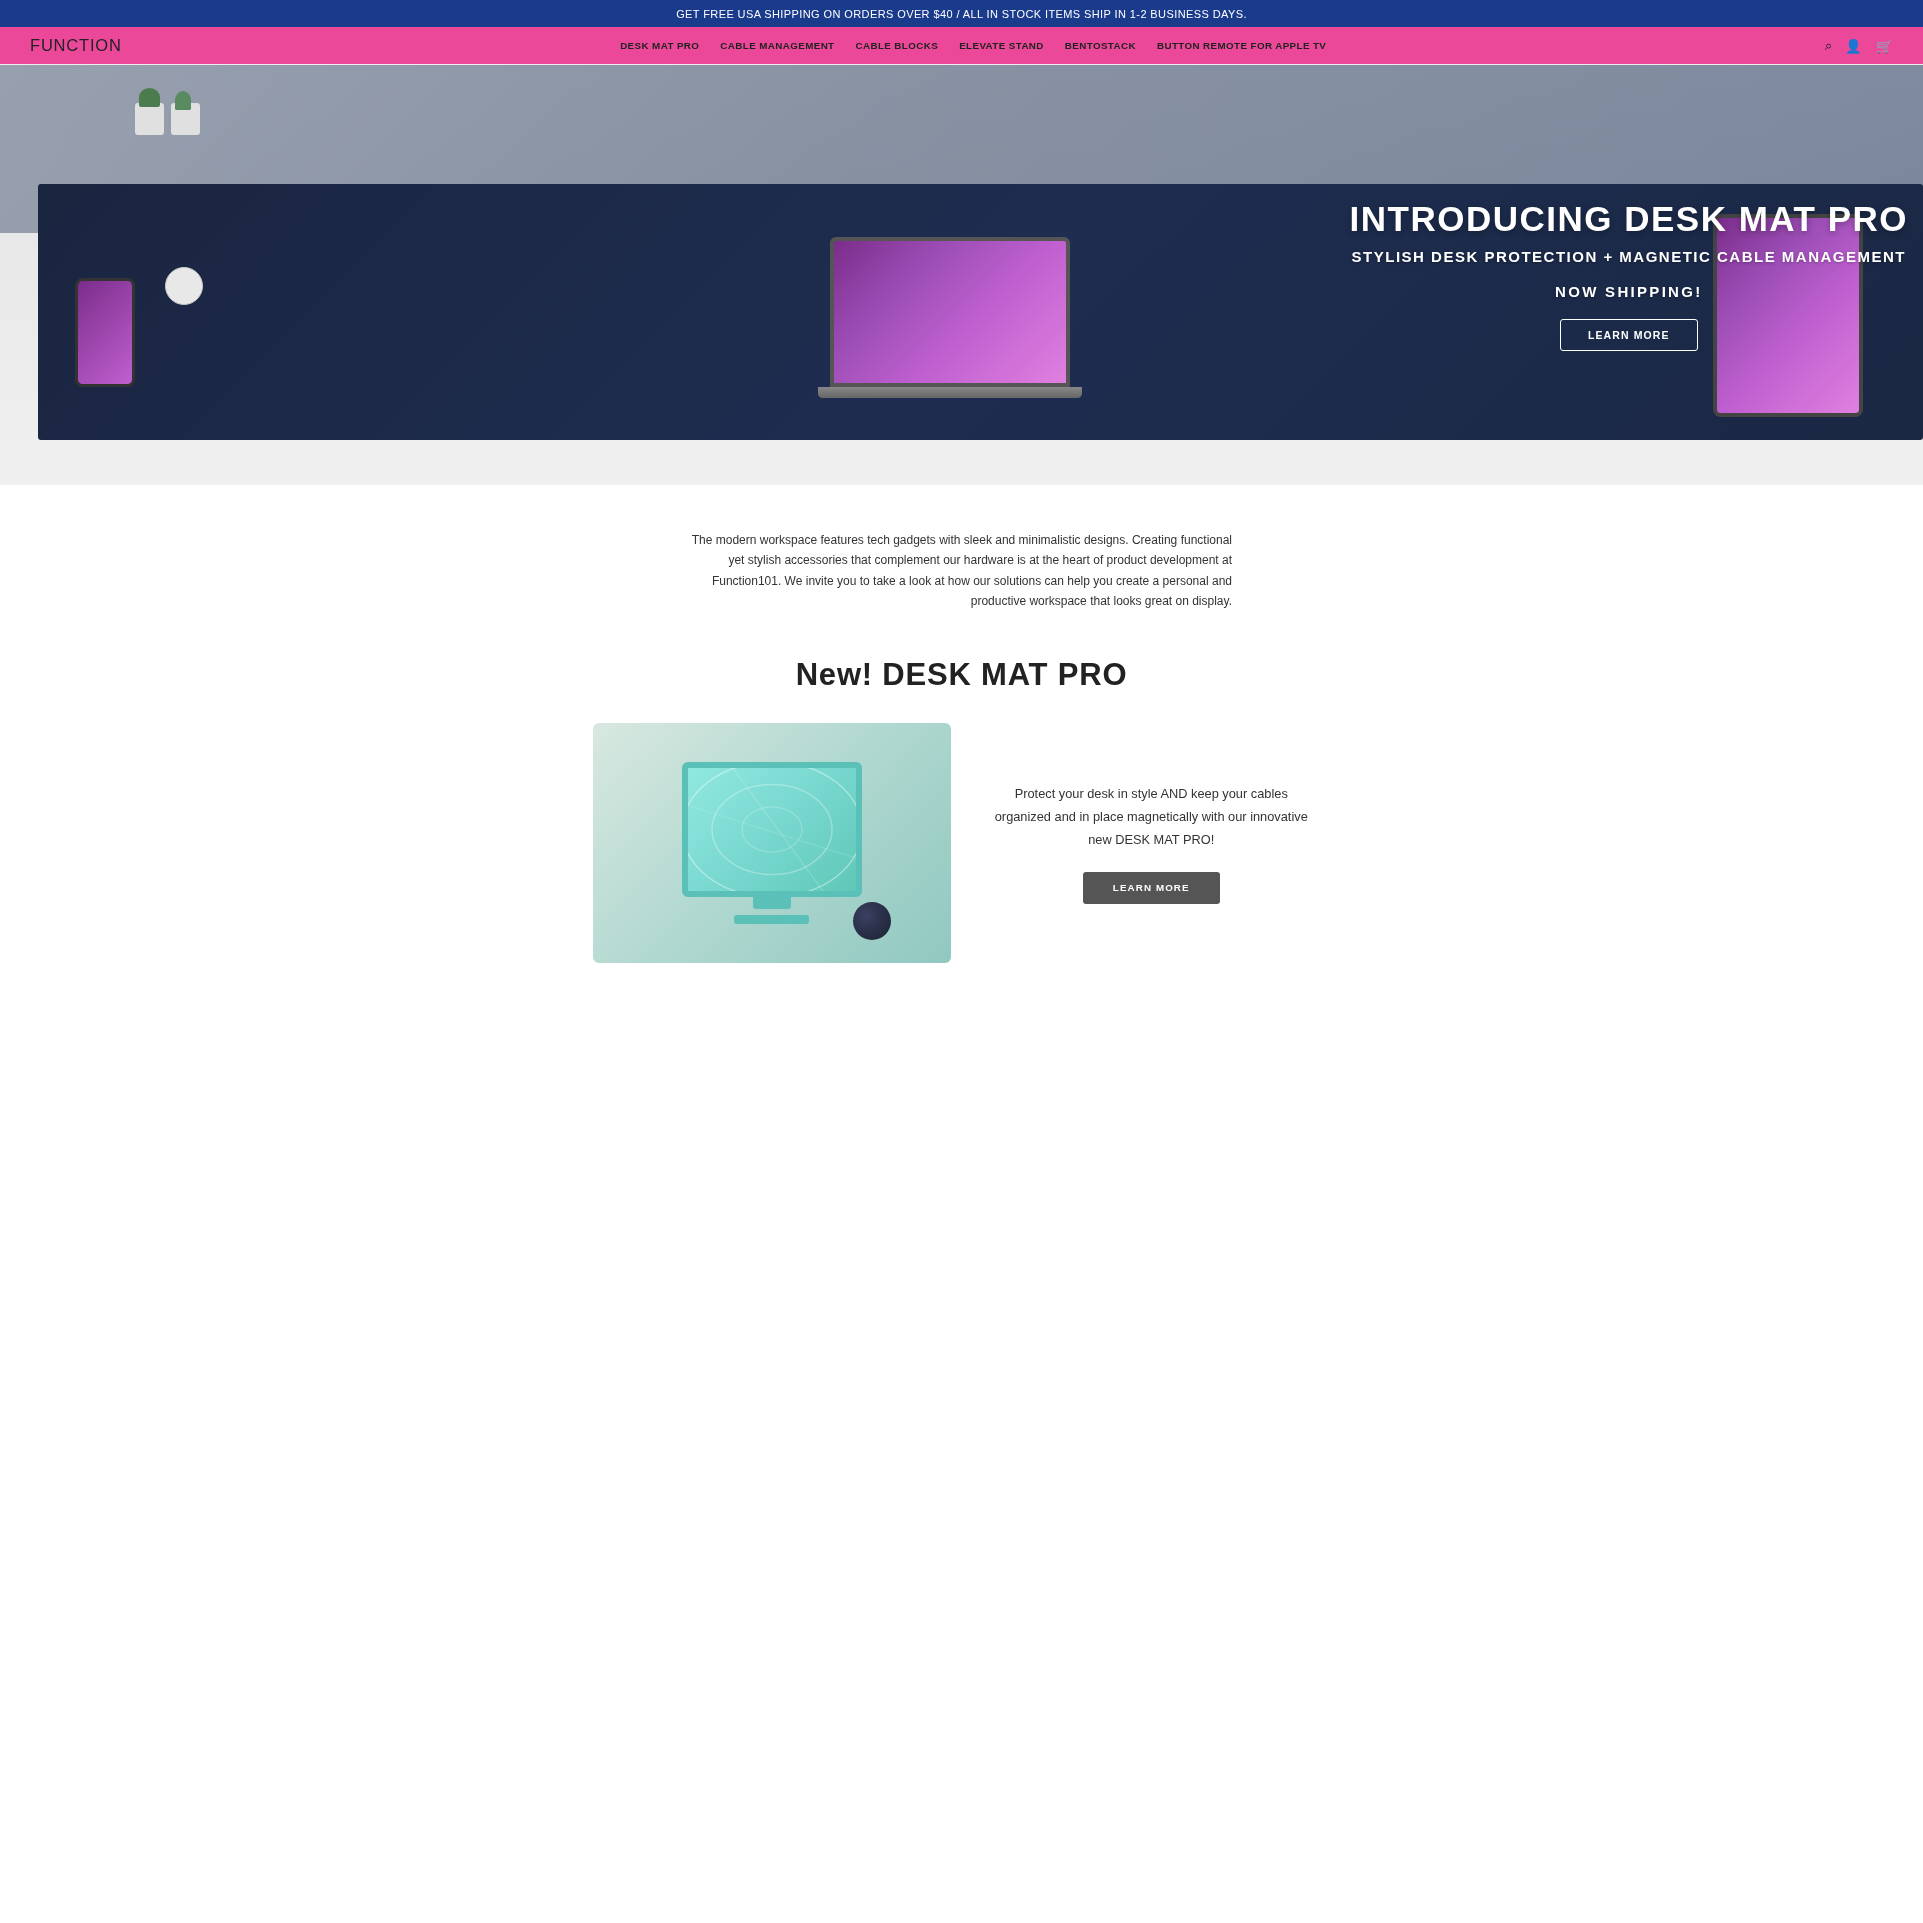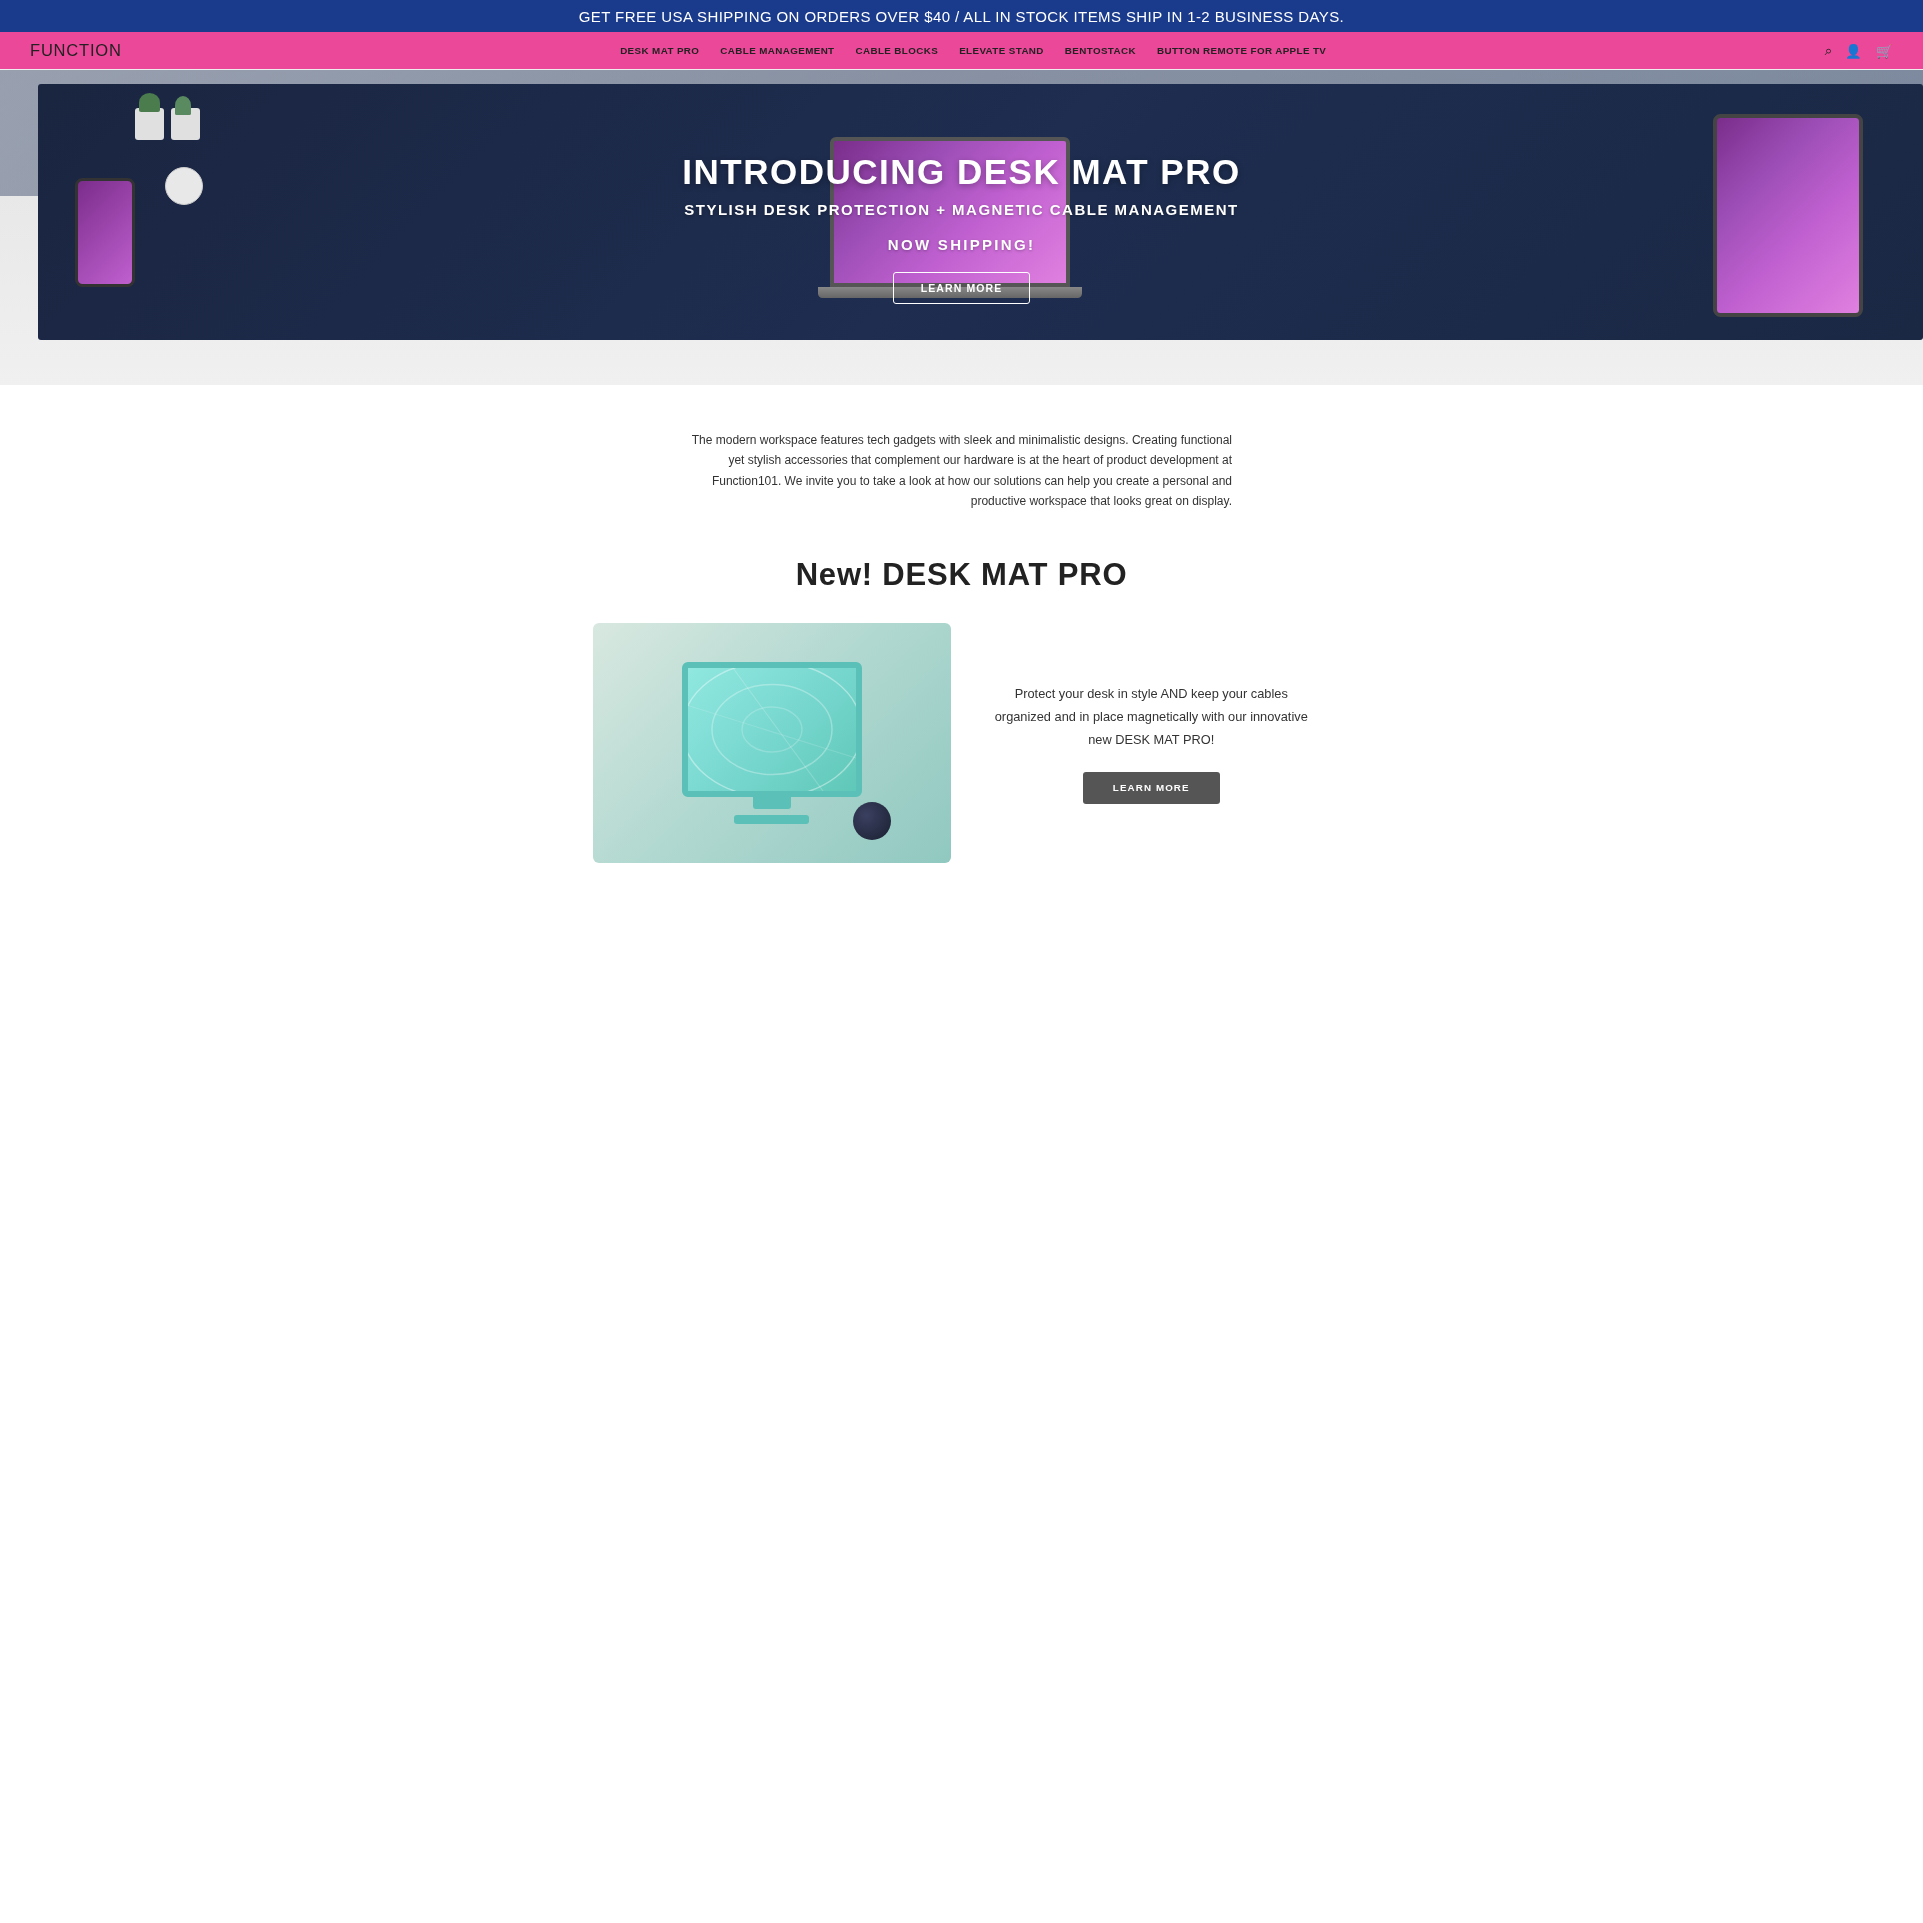--- a/index.html
+++ b/index.html
@@ -11,7 +11,7 @@
       color: #fff;
       text-align: center;
       padding: 7.5px 15px;
-      font-size: 15px;
+      font-size: 11px;
       letter-spacing: 0.4px;
     }
 

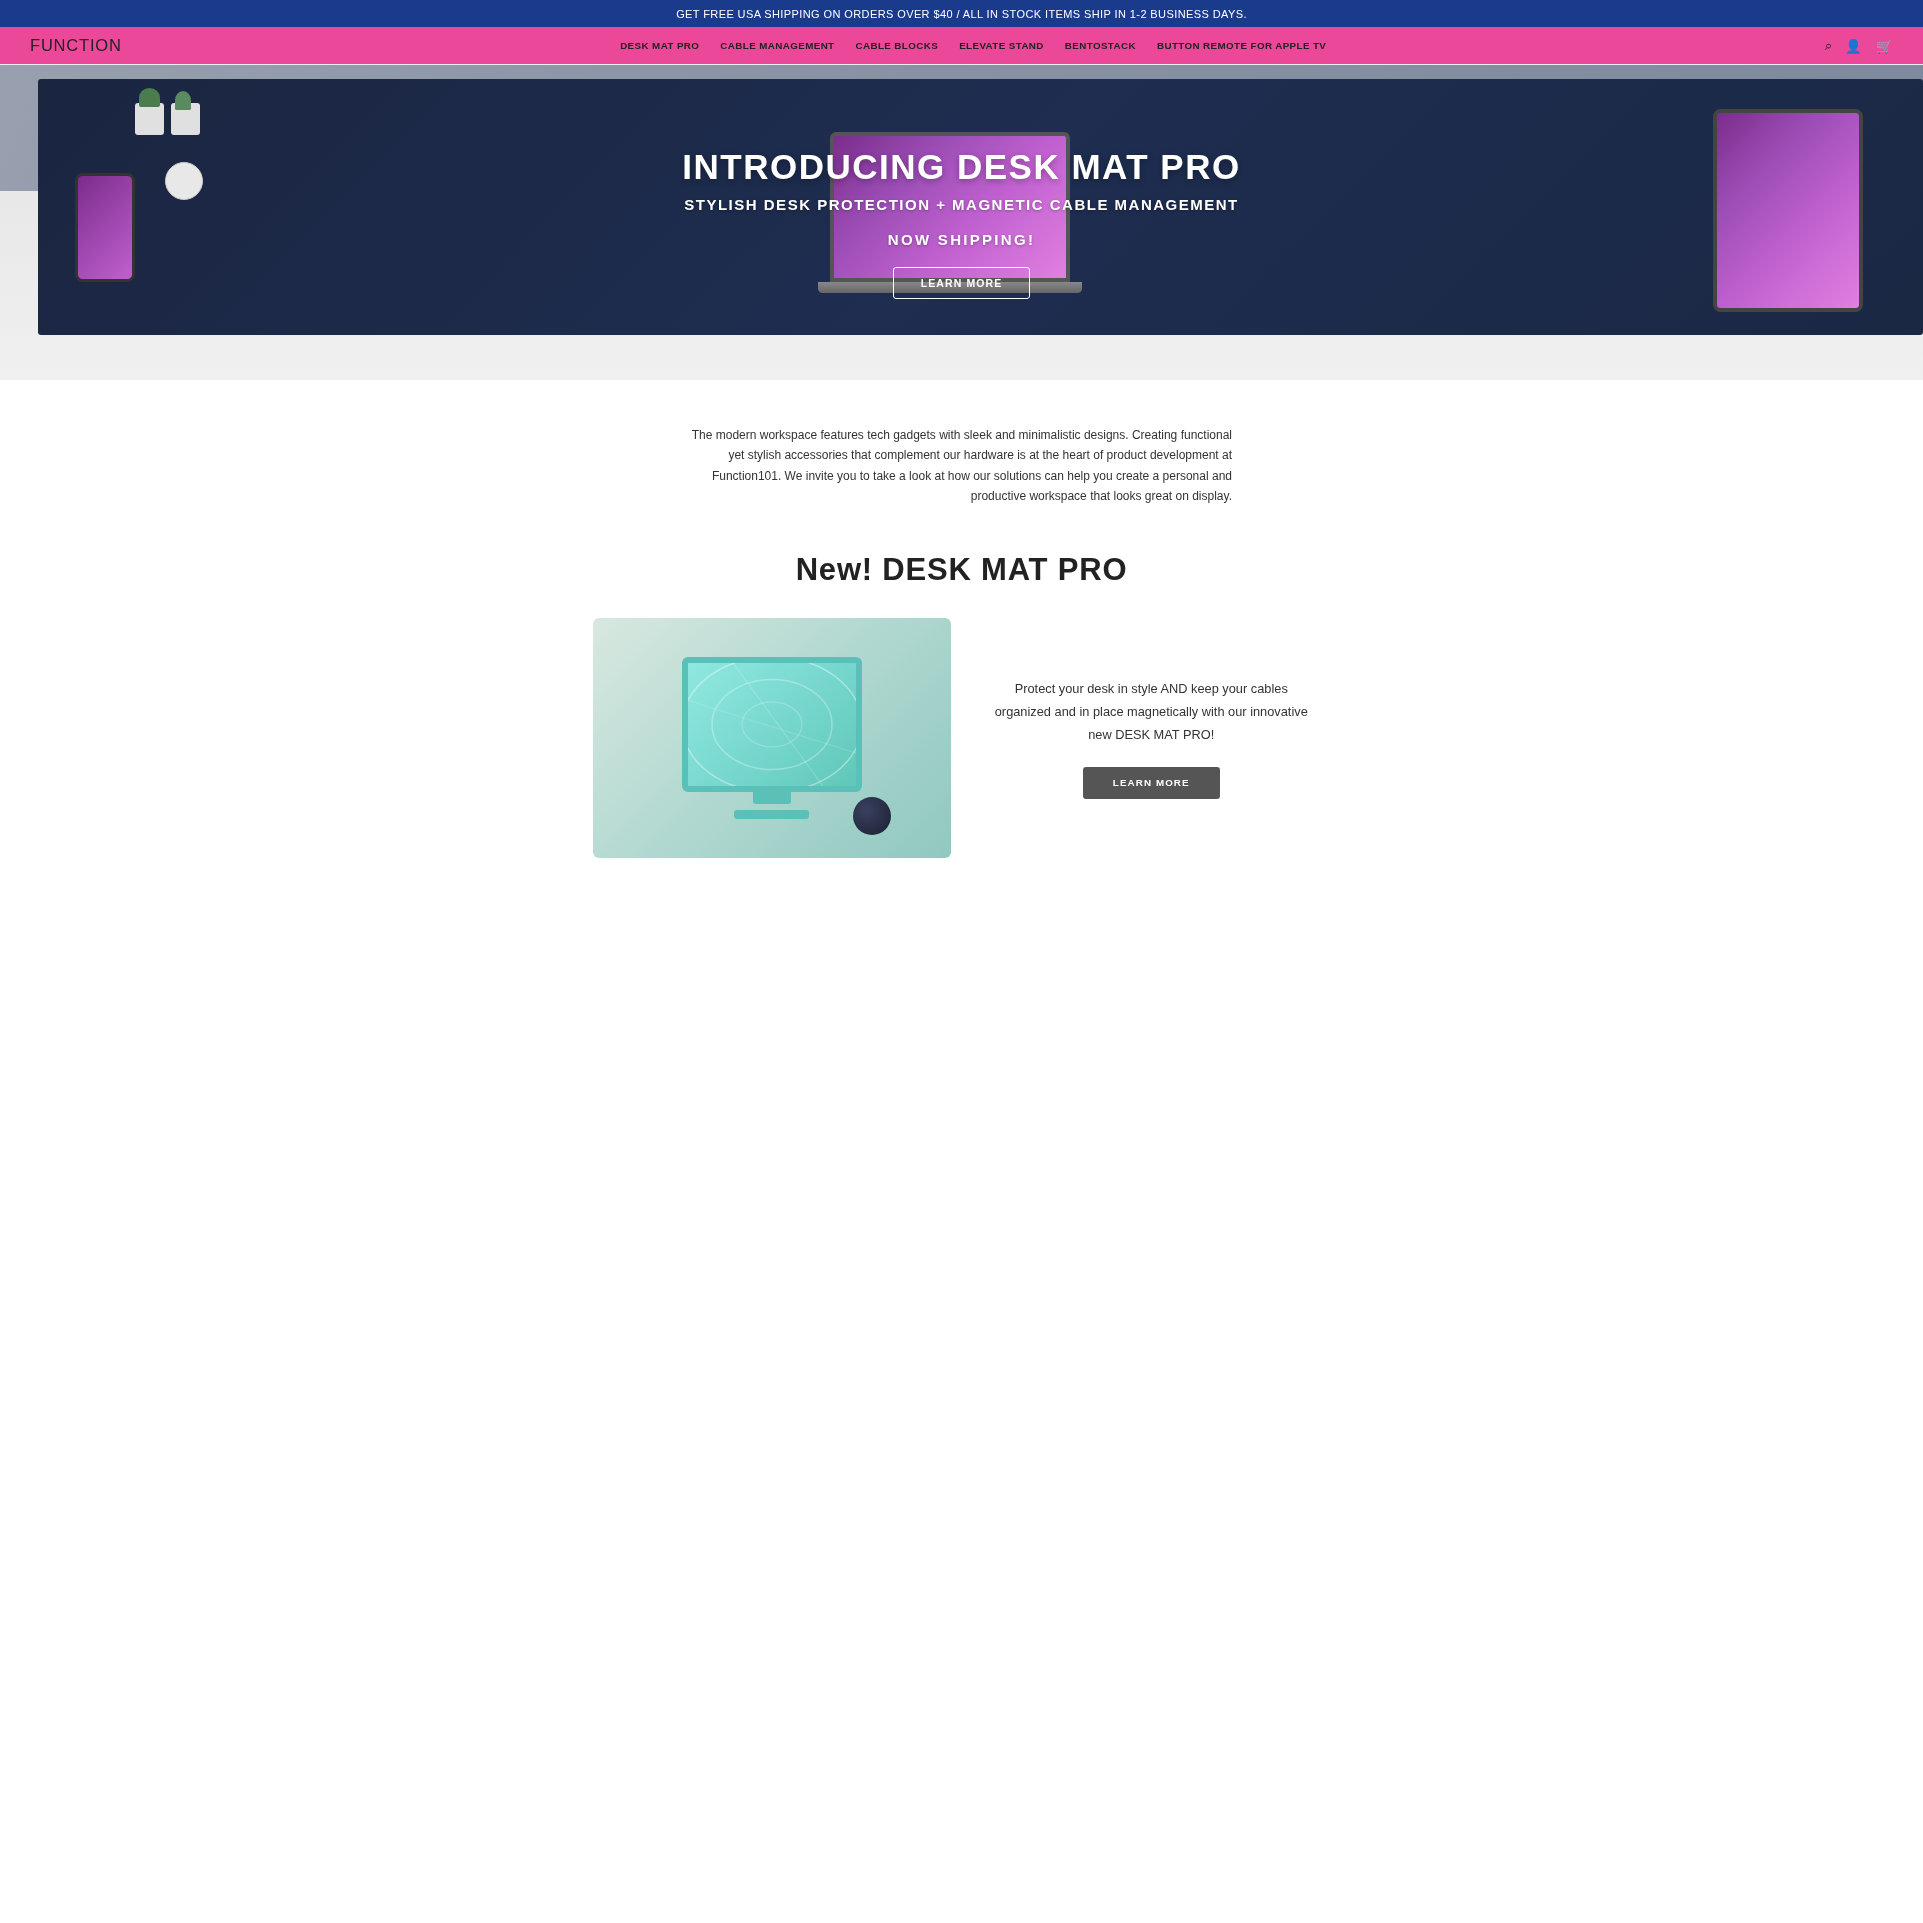--- a/index.html
+++ b/index.html
@@ -64,12 +64,12 @@
     .hero {
       position: relative;
       width: 100%;
-      height: 315px;
+      height: 420px;
       overflow: hidden;
       background: linear-gradient(135deg, #c8cdd6 0%, #a0aab8 40%, #8090a8 100%);
       display: flex;
       align-items: center;
-      justify-content: center;
+      justify-content: flex-end;
     }
     .hero-bg {
       position: absolute;

